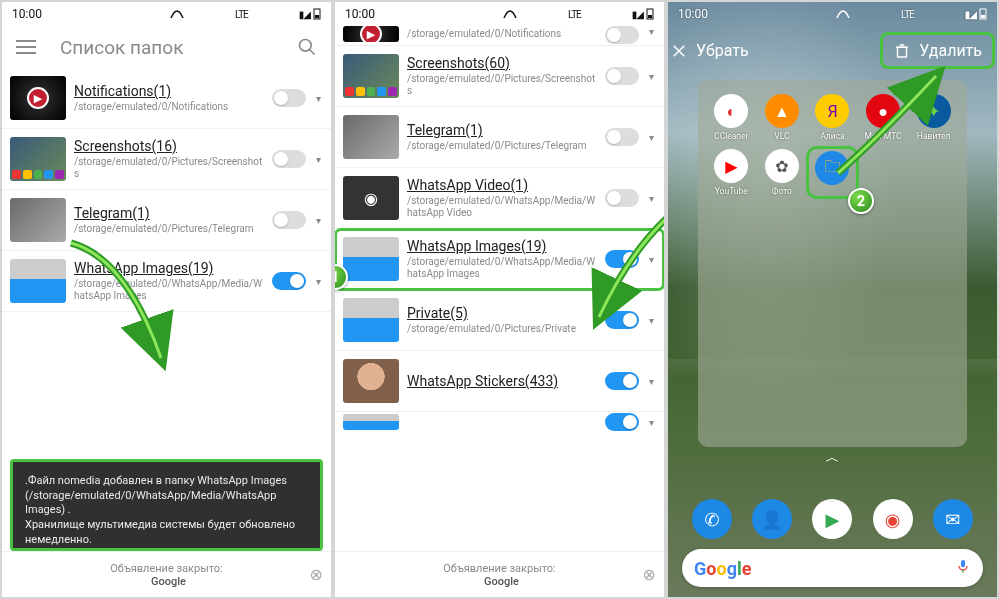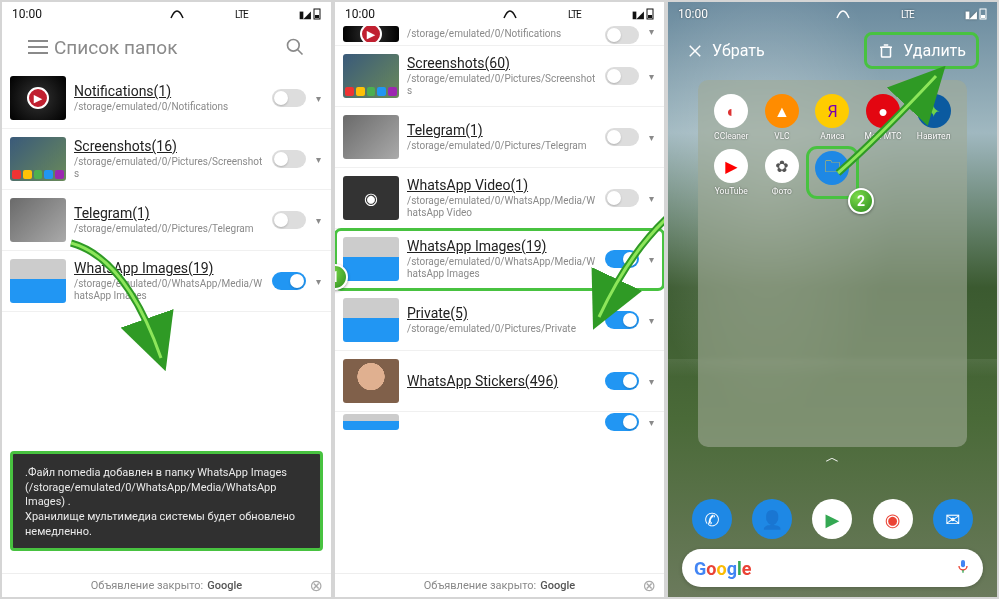--- a/index.html
+++ b/index.html
@@ -23,7 +23,7 @@
   .status.light{color:#fff;text-shadow:0 0 2px rgba(0,0,0,.5);}
 
   
-  .toolbar{height:42px;display:flex;align-items:center;padding:0 26px;gap:6px;color:var(--muted);}
+  .toolbar{height:42px;display:flex;align-items:center;padding:0 14px;gap:24px;color:var(--muted);}
   .toolbar .title{flex:1;font-size:19px;}
   .burger,.search-ico{width:20px;height:20px;display:flex;flex-direction:column;justify-content:center;gap:4px;}
   .burger span{height:2px;background:var(--muted);display:block;}

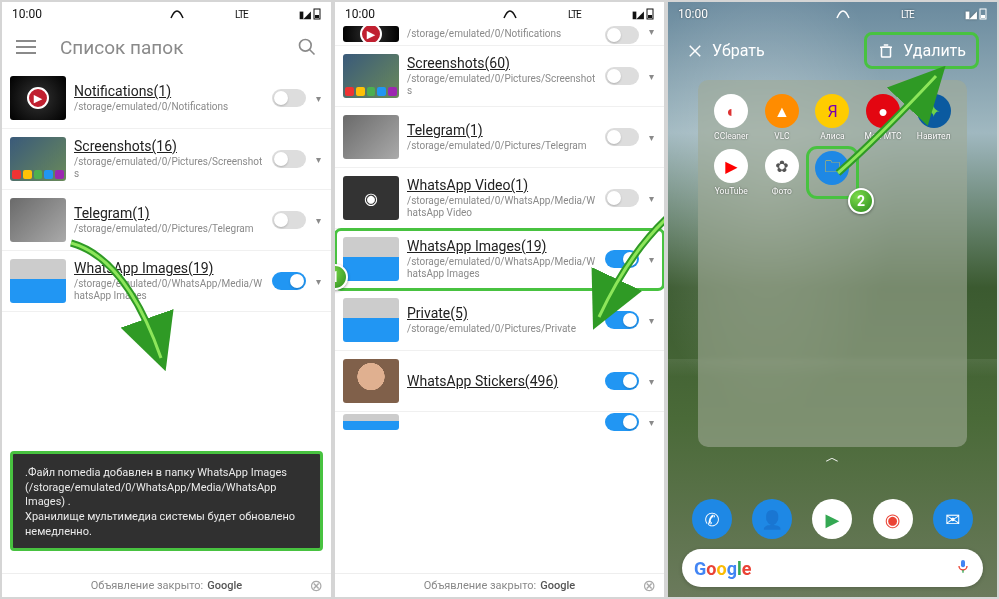--- a/index.html
+++ b/index.html
@@ -73,7 +73,7 @@
   .panel.home .scene{position:absolute;inset:0;background:
      radial-gradient(ellipse at 30% 30%,rgba(255,255,255,.25),transparent 40%),
      linear-gradient(180deg,transparent 60%,rgba(255,255,255,.08) 60%,transparent 63%);}
-  .top-actions{position:absolute;top:30px;left:0;right:0;display:flex;justify-content:space-between;padding:0 18px;color:#fff;font-size:16px;align-items:center;}
+  .top-actions{position:absolute;top:30px;left:0;right:0;display:flex;justify-content:space-between;padding:0 2px;color:#fff;font-size:16px;align-items:center;}
   .top-actions .act{display:flex;align-items:center;gap:8px;}
   .top-actions .act.hl{border:3px solid var(--hl-green);border-radius:8px;padding:6px 10px;}
   .top-actions svg{width:18px;height:18px;stroke:#fff;stroke-width:2;fill:none;}

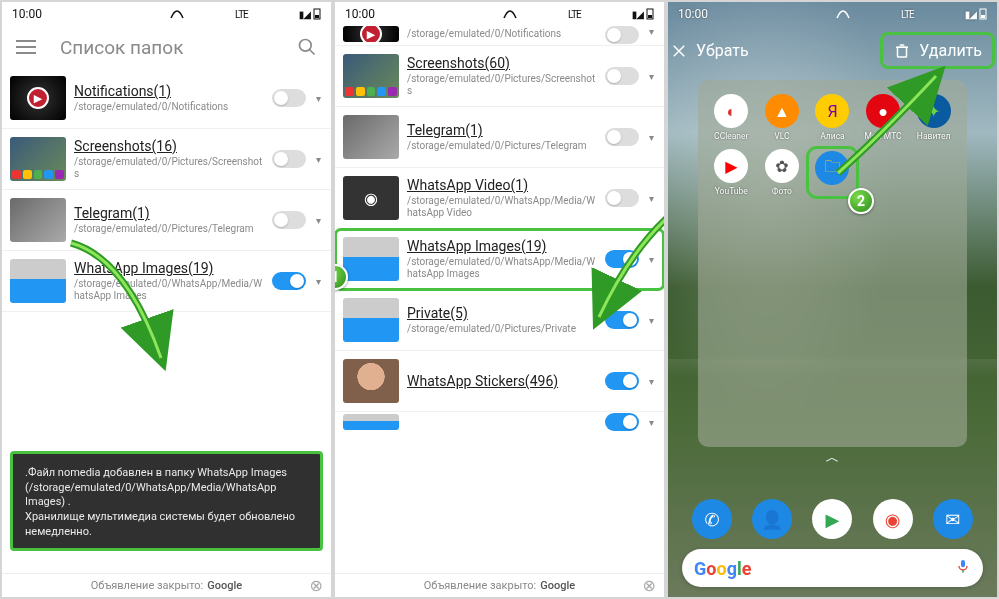--- a/index.html
+++ b/index.html
@@ -303,7 +303,7 @@
         <div class="row">
     <div class="thumb face"></div>
     <div class="meta">
-      <div class="name">WhatsApp Stickers(496)</div>
+      <div class="name">WhatsApp Stickers(433)</div>
     </div>
     <div class="toggle on"></div>
     <div class="chev">▾</div>

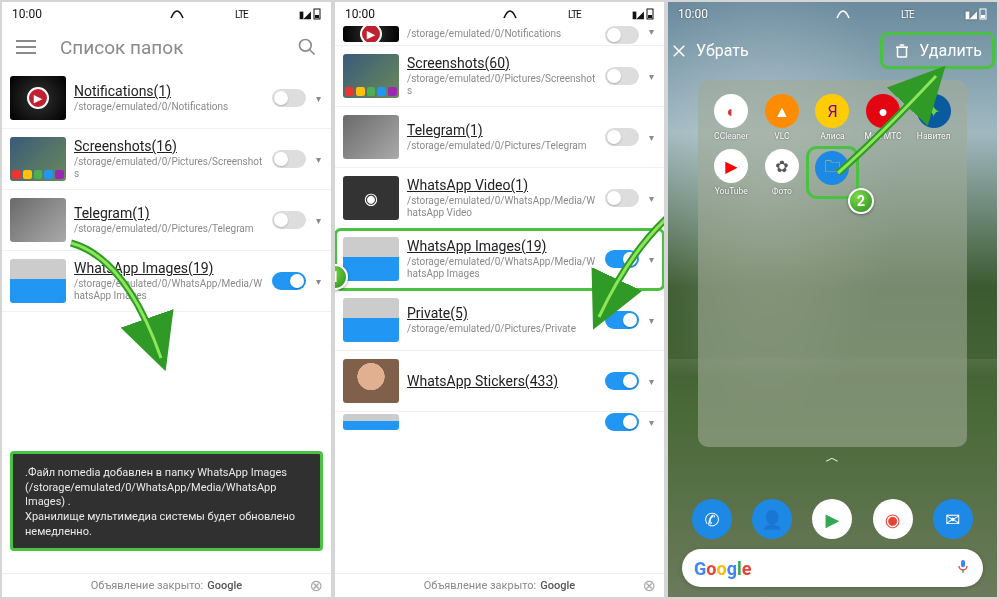--- a/index.html
+++ b/index.html
@@ -57,7 +57,7 @@
   .row.toponly .thumb{height:16px;}
 
   
-  .toast{position:absolute;left:8px;right:8px;bottom:46px;background:var(--toast-bg);color:#eaeaea;border-radius:4px;padding:12px 12px 8px;font-size:11px;line-height:1.35;border:3px solid var(--hl-green);}
+  .toast{position:absolute;left:8px;right:8px;bottom:46px;background:var(--toast-bg);color:#eaeaea;border-radius:4px;padding:12px 12px 0;font-size:11px;line-height:1.35;border:3px solid var(--hl-green);}
   .toast .link{color:#3f8fff;text-align:right;font-size:11px;margin-top:8px;letter-spacing:.3px;}
 
   

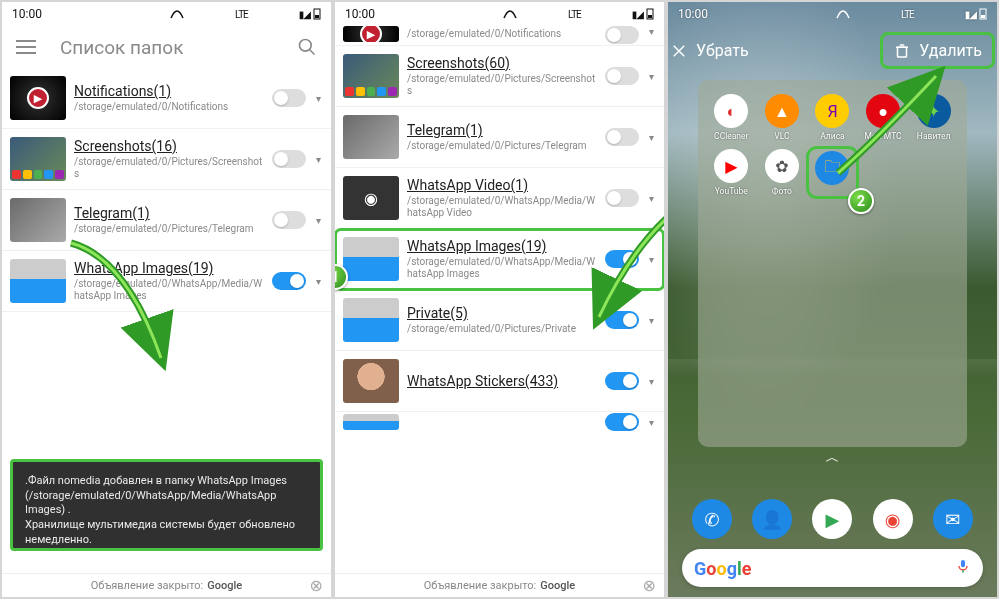--- a/index.html
+++ b/index.html
@@ -61,7 +61,7 @@
   .toast .link{color:#3f8fff;text-align:right;font-size:11px;margin-top:8px;letter-spacing:.3px;}
 
   
-  .adbar{position:absolute;left:0;right:0;bottom:0;height:24px;background:#fff;display:flex;align-items:center;justify-content:center;font-size:11px;color:#898989;border-top:1px solid #eee;}
+  .adbar{position:absolute;left:0;right:0;bottom:0;height:46px;background:#fff;display:flex;align-items:center;justify-content:center;font-size:11px;color:#898989;border-top:1px solid #eee;flex-direction:column;}
   .adbar b{color:#555;font-weight:500;margin-left:4px;}
   .adbar .x{position:absolute;right:8px;color:#aaa;font-size:16px;}
 

